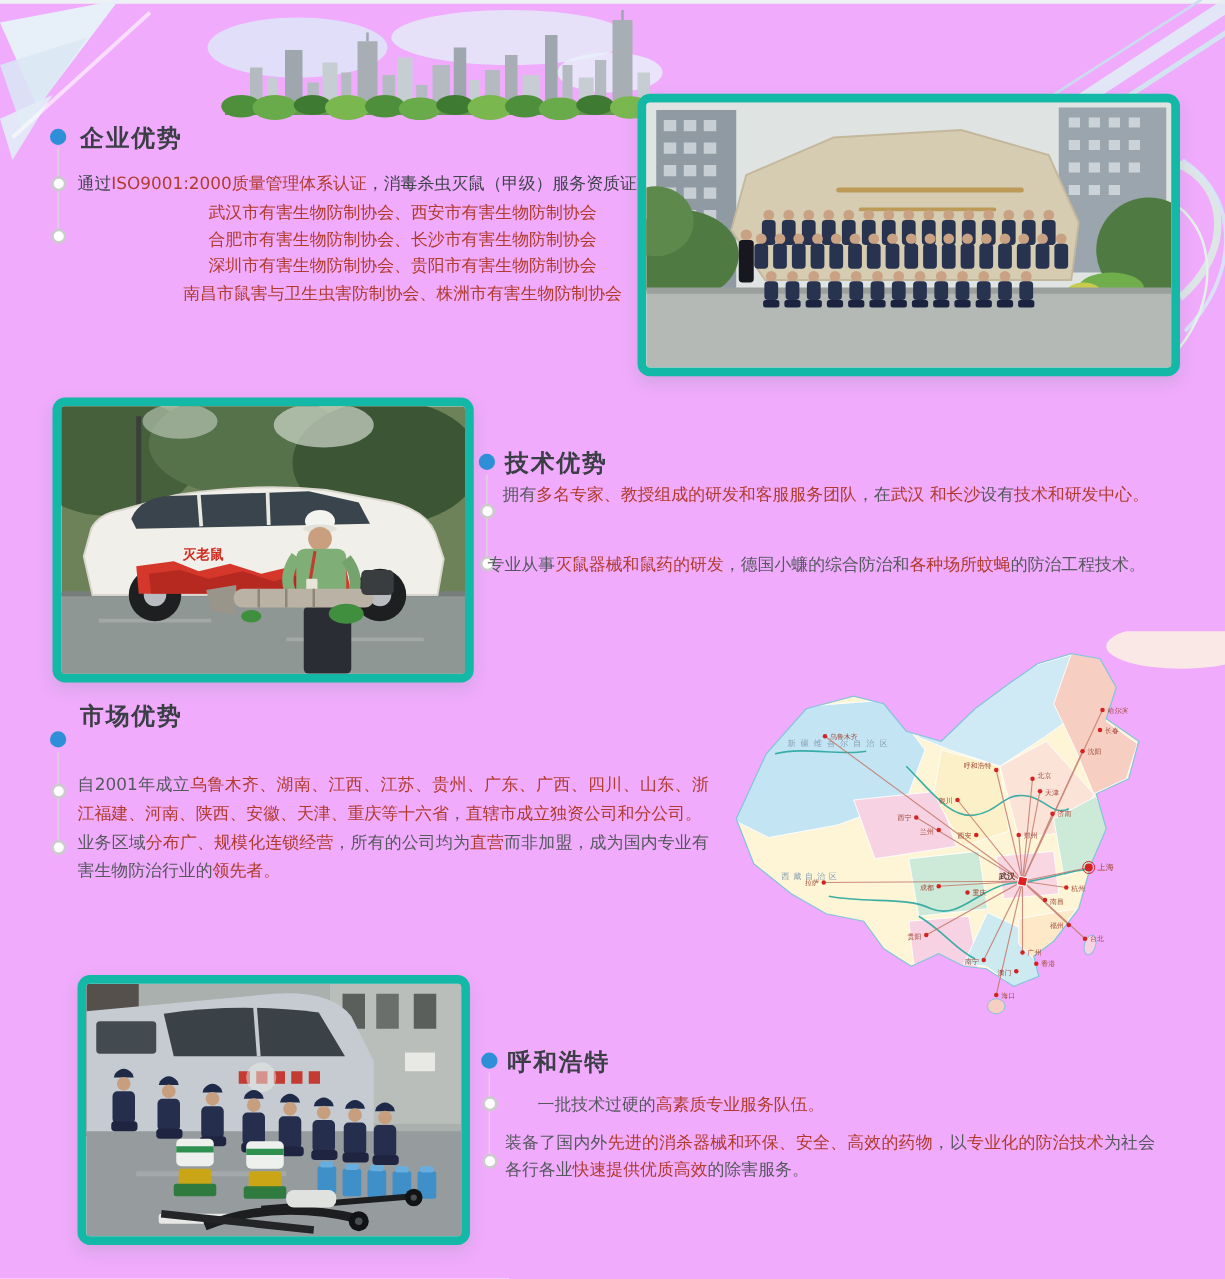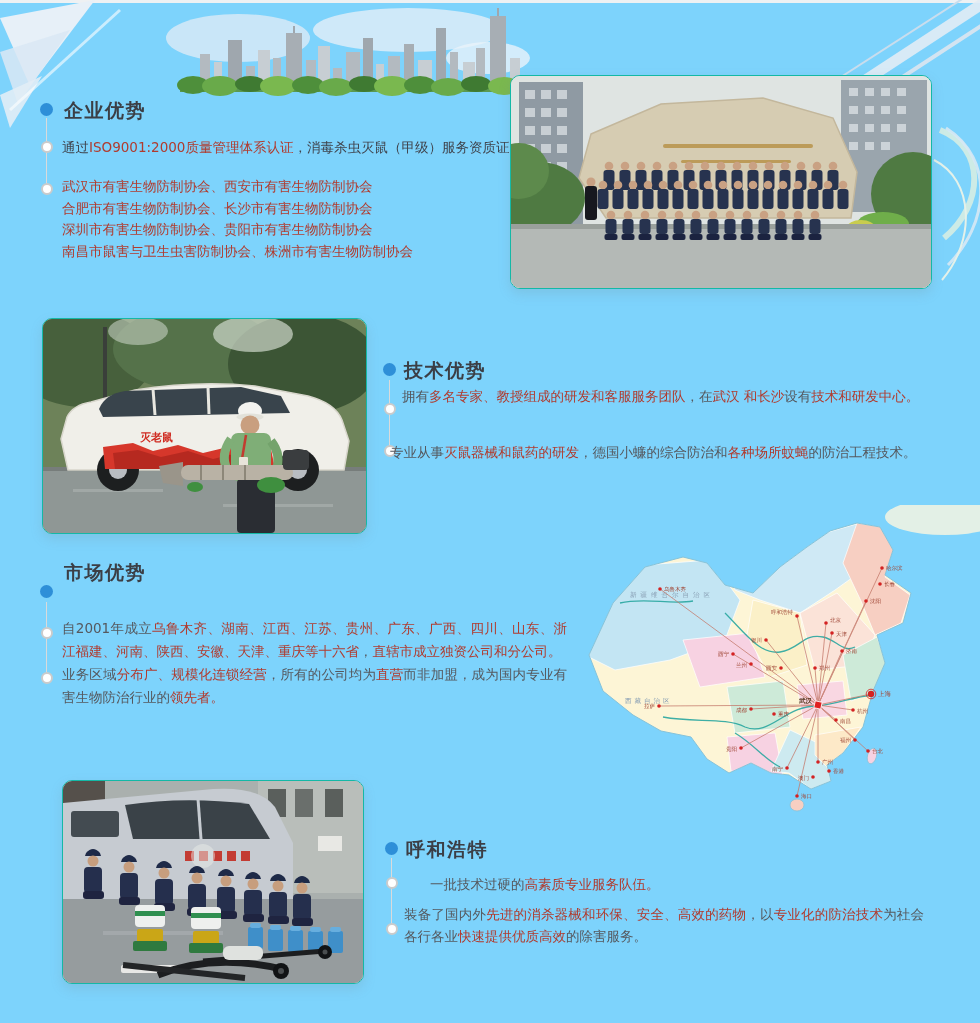--- a/index.html
+++ b/index.html
@@ -3,7 +3,7 @@
 <meta charset="utf-8">
 <style>
   html,body{margin:0;padding:0;background:#fff;}
-  .page{position:relative;width:980px;height:1023px;background:#7dd3fc;overflow:hidden;
+  .page{position:relative;width:980px;height:1023px;background:#f0abfc;overflow:hidden;
         font-family:"DejaVu Sans","Liberation Sans",sans-serif;}
   .abs{position:absolute;}
   .topband{left:0;top:0;width:980px;height:3px;background:#eef1f3;}

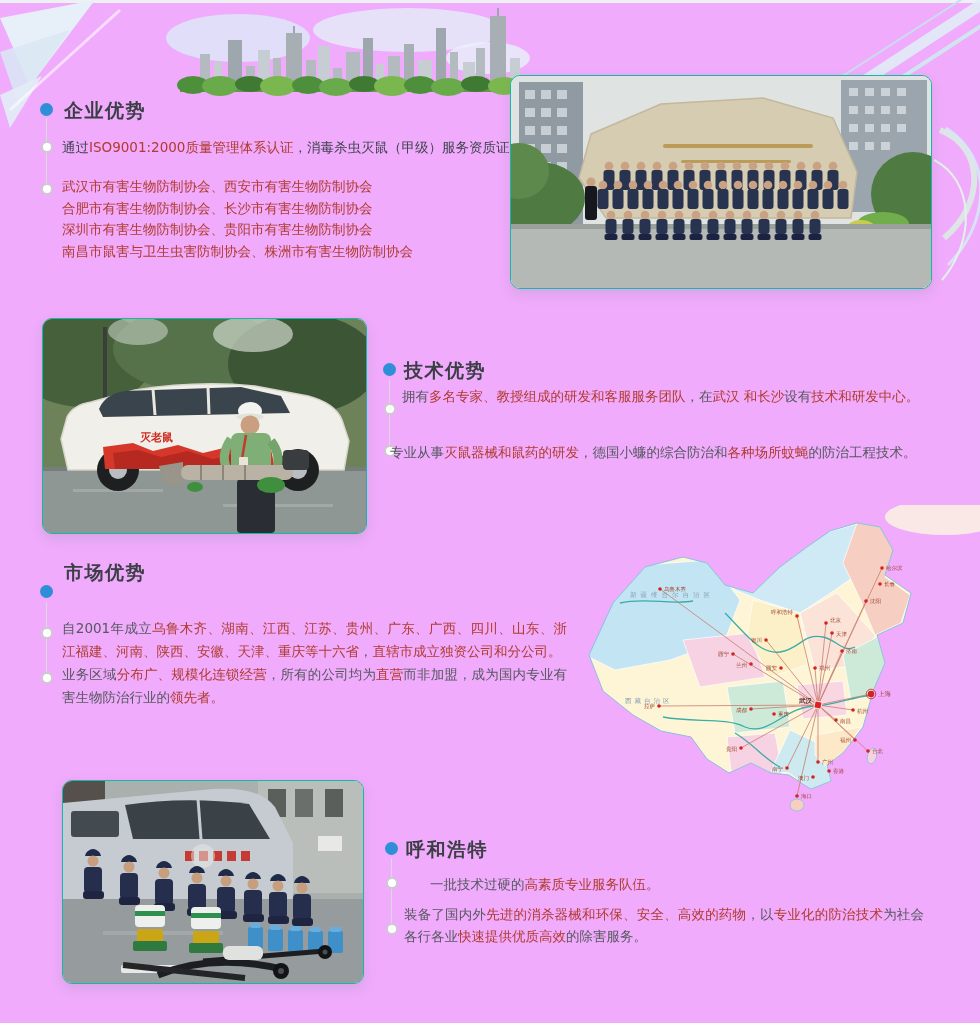--- a/index.html
+++ b/index.html
@@ -102,7 +102,7 @@
   </div>
 
   <div class="abs ring" style="left:41px;top:183px;"></div>
-  <div class="abs txt tight seg-red" style="left:62px;top:176px;width:520px;">
+  <div class="abs txt tight seg-red" style="left:62px;top:160px;width:520px;text-align:center;">
     <div>武汉市有害生物防制协会、西安市有害生物防制协会</div>
     <div>合肥市有害生物防制协会、长沙市有害生物防制协会</div>
     <div>深圳市有害生物防制协会、贵阳市有害生物防制协会</div>

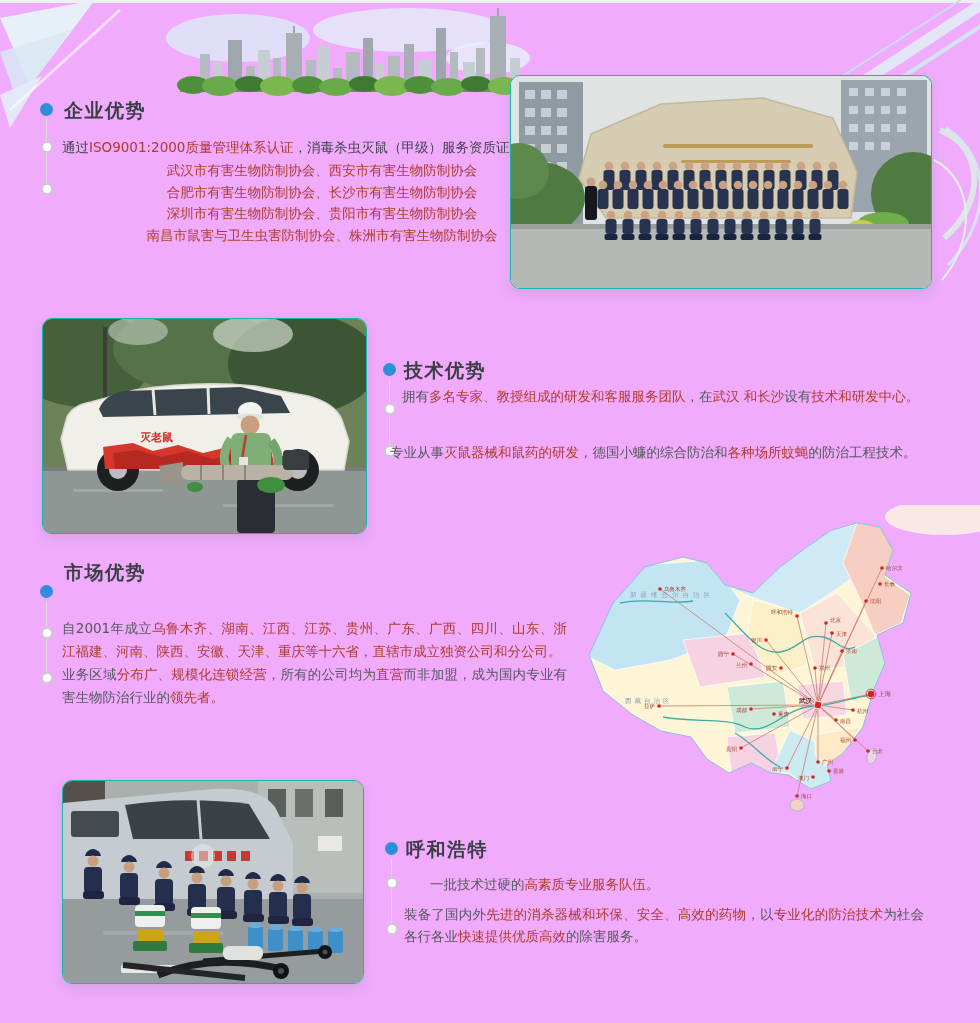--- a/index.html
+++ b/index.html
@@ -16,7 +16,7 @@
   .seg-red{color:#B03B2E;}
   .seg-dark{color:#3F434C;}
   .seg-gray{color:#55585e;}
-  .photo-card{border-radius:10px;overflow:hidden;border:1px solid #14b8a6;
+  .photo-card{border-radius:10px;overflow:hidden;border:7px solid #14b8a6;
               box-shadow:0 5px 12px rgba(120,140,150,.22);background:#dfe3df;}
   .photo-card svg{display:block;}
 </style>

